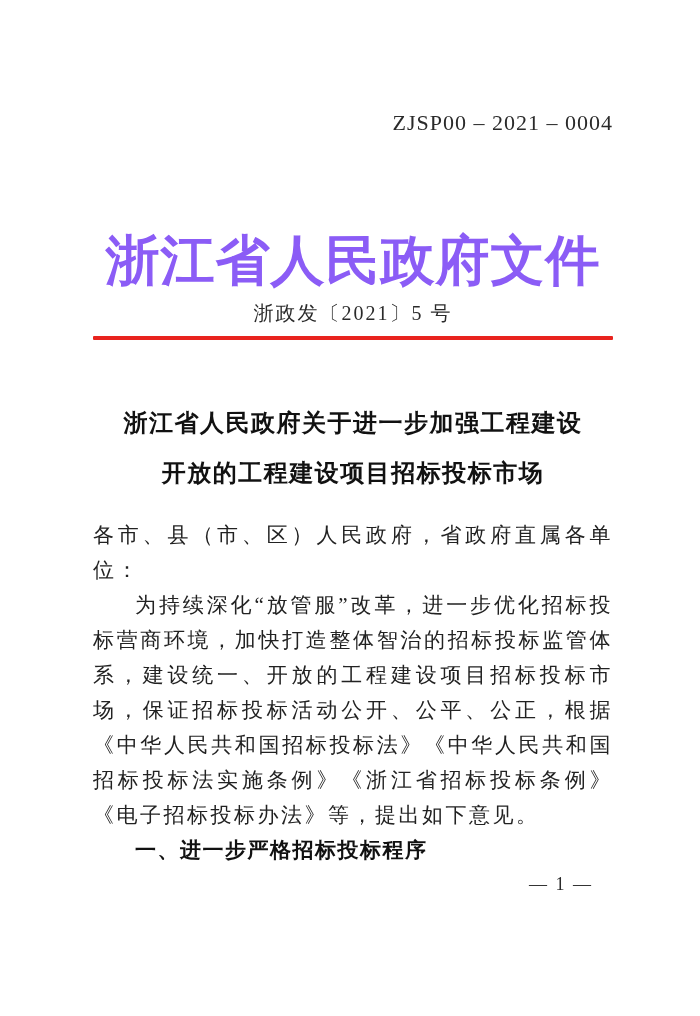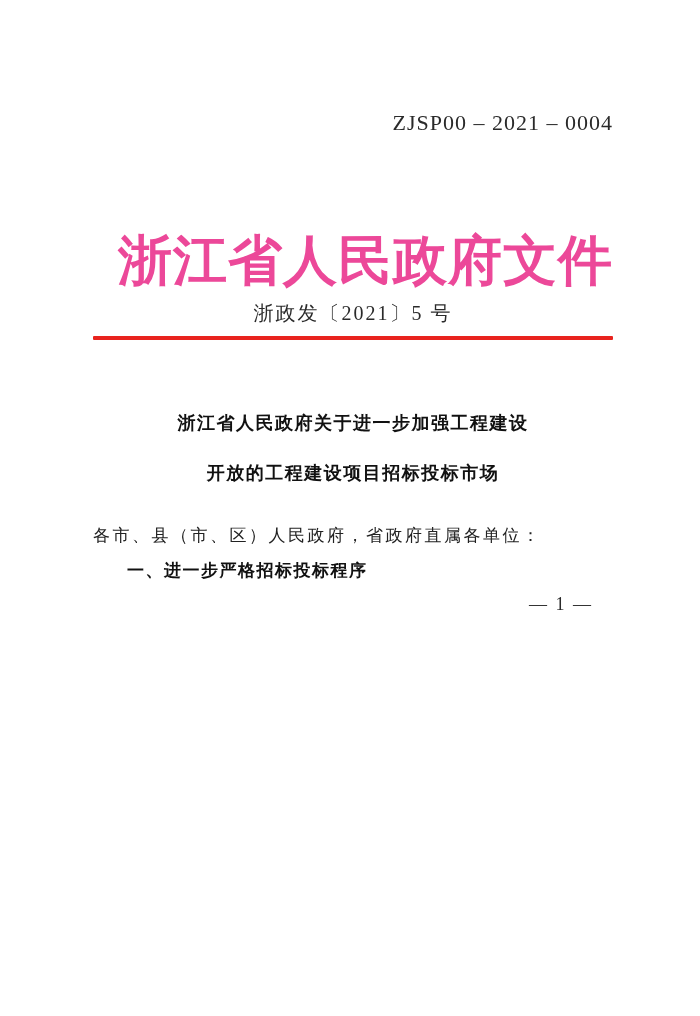--- a/index.html
+++ b/index.html
@@ -35,12 +35,12 @@
   }
   .masthead {
     margin: 88px 0 0 0;
-    text-align: right;
+    text-align: center;
     font-size: 54px;
     line-height: 75px;
     font-weight: bold;
     letter-spacing: 1px;
-    color: #ec4899;
+    color: #8b5cf6;
     white-space: nowrap;
     font-family: "Liberation Serif", "DejaVu Serif", serif;
   }

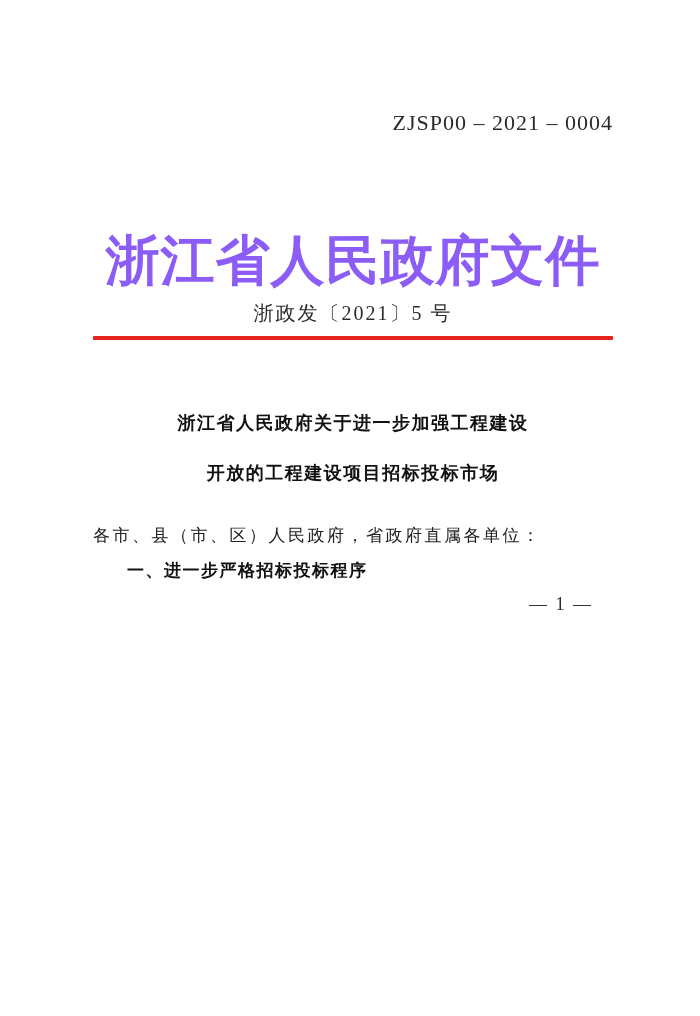--- a/index.html
+++ b/index.html
@@ -60,7 +60,7 @@
   .doc-title {
     margin: 58px 0 0 0;
     text-align: center;
-    font-size: 18px;
+    font-size: 24px;
     font-weight: bold;
     line-height: 50px;
     letter-spacing: 1.5px;

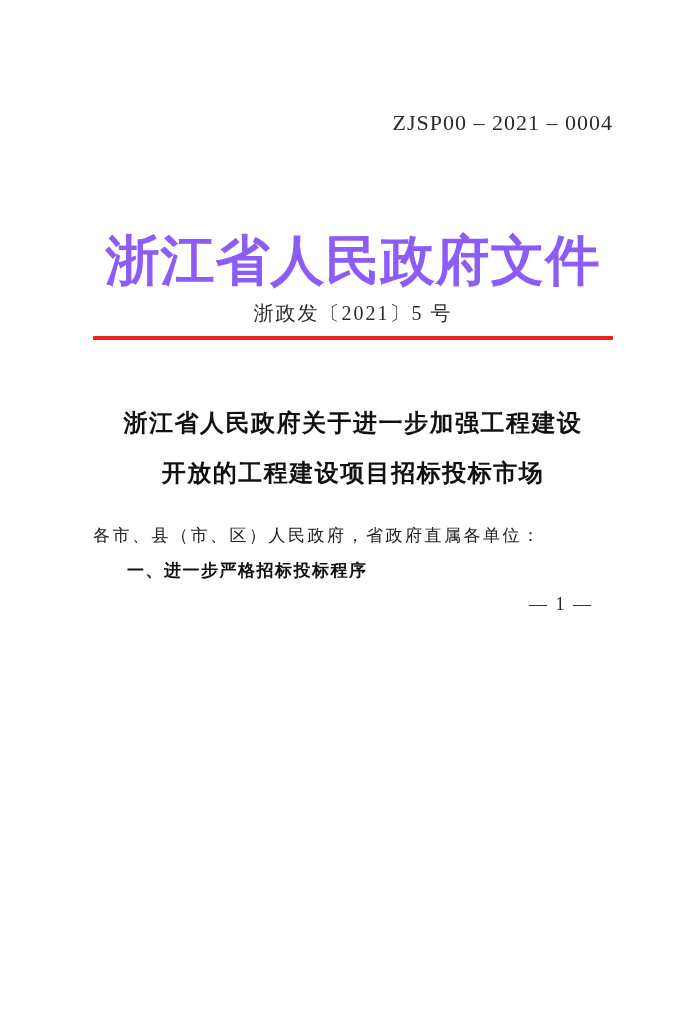--- a/index.html
+++ b/index.html
@@ -71,7 +71,7 @@
   }
   .body-text {
     margin-top: 20px;
-    font-size: 17px;
+    font-size: 21px;
     line-height: 35px;
     letter-spacing: 2.5px;
     text-align: justify;

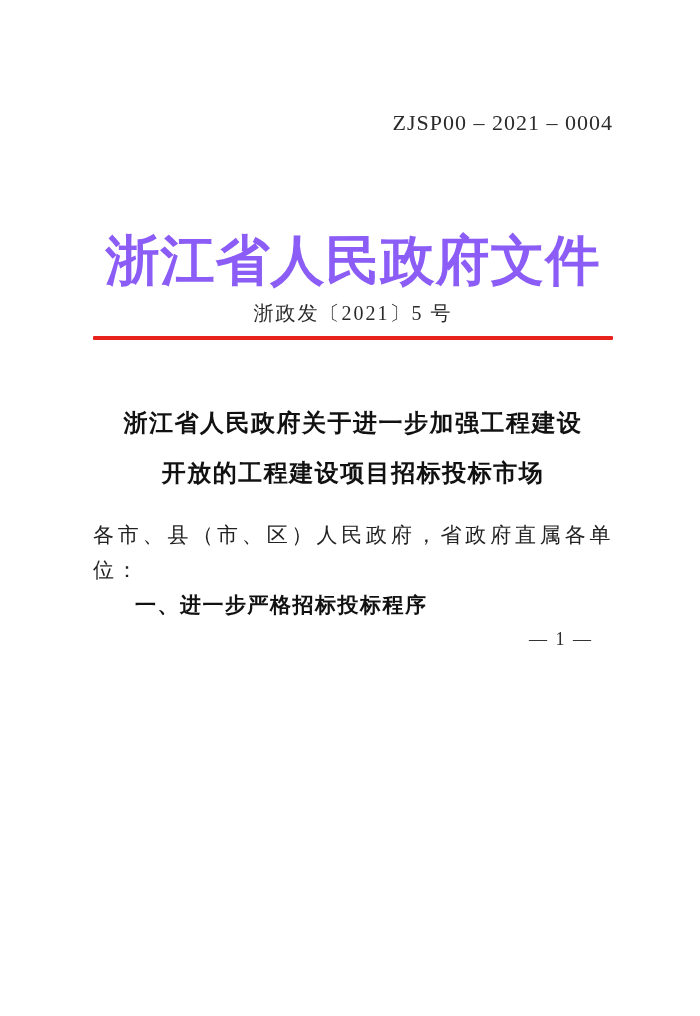--- a/index.html
+++ b/index.html
@@ -119,6 +119,7 @@
 
   <div class="body-text">
     <p class="salutation">各市、县（市、区）人民政府，省政府直属各单位：</p>
+    <p class="para indent">为持续深化“放管服”改革，进一步优化招标投标营商环境，加快打造整体智治的招标投标监管体系，建设统一、开放的工程建设项目招标投标市场，保证招标投标活动公开、公平、公正，根据《中华人民共和国招标投标法》《中华人民共和国招标投标法实施条例》《浙江省招标投标条例》《电子招标投标办法》等，提出如下意见。</p>
     <p class="para indent heading">一、进一步严格招标投标程序</p>
   </div>
 

